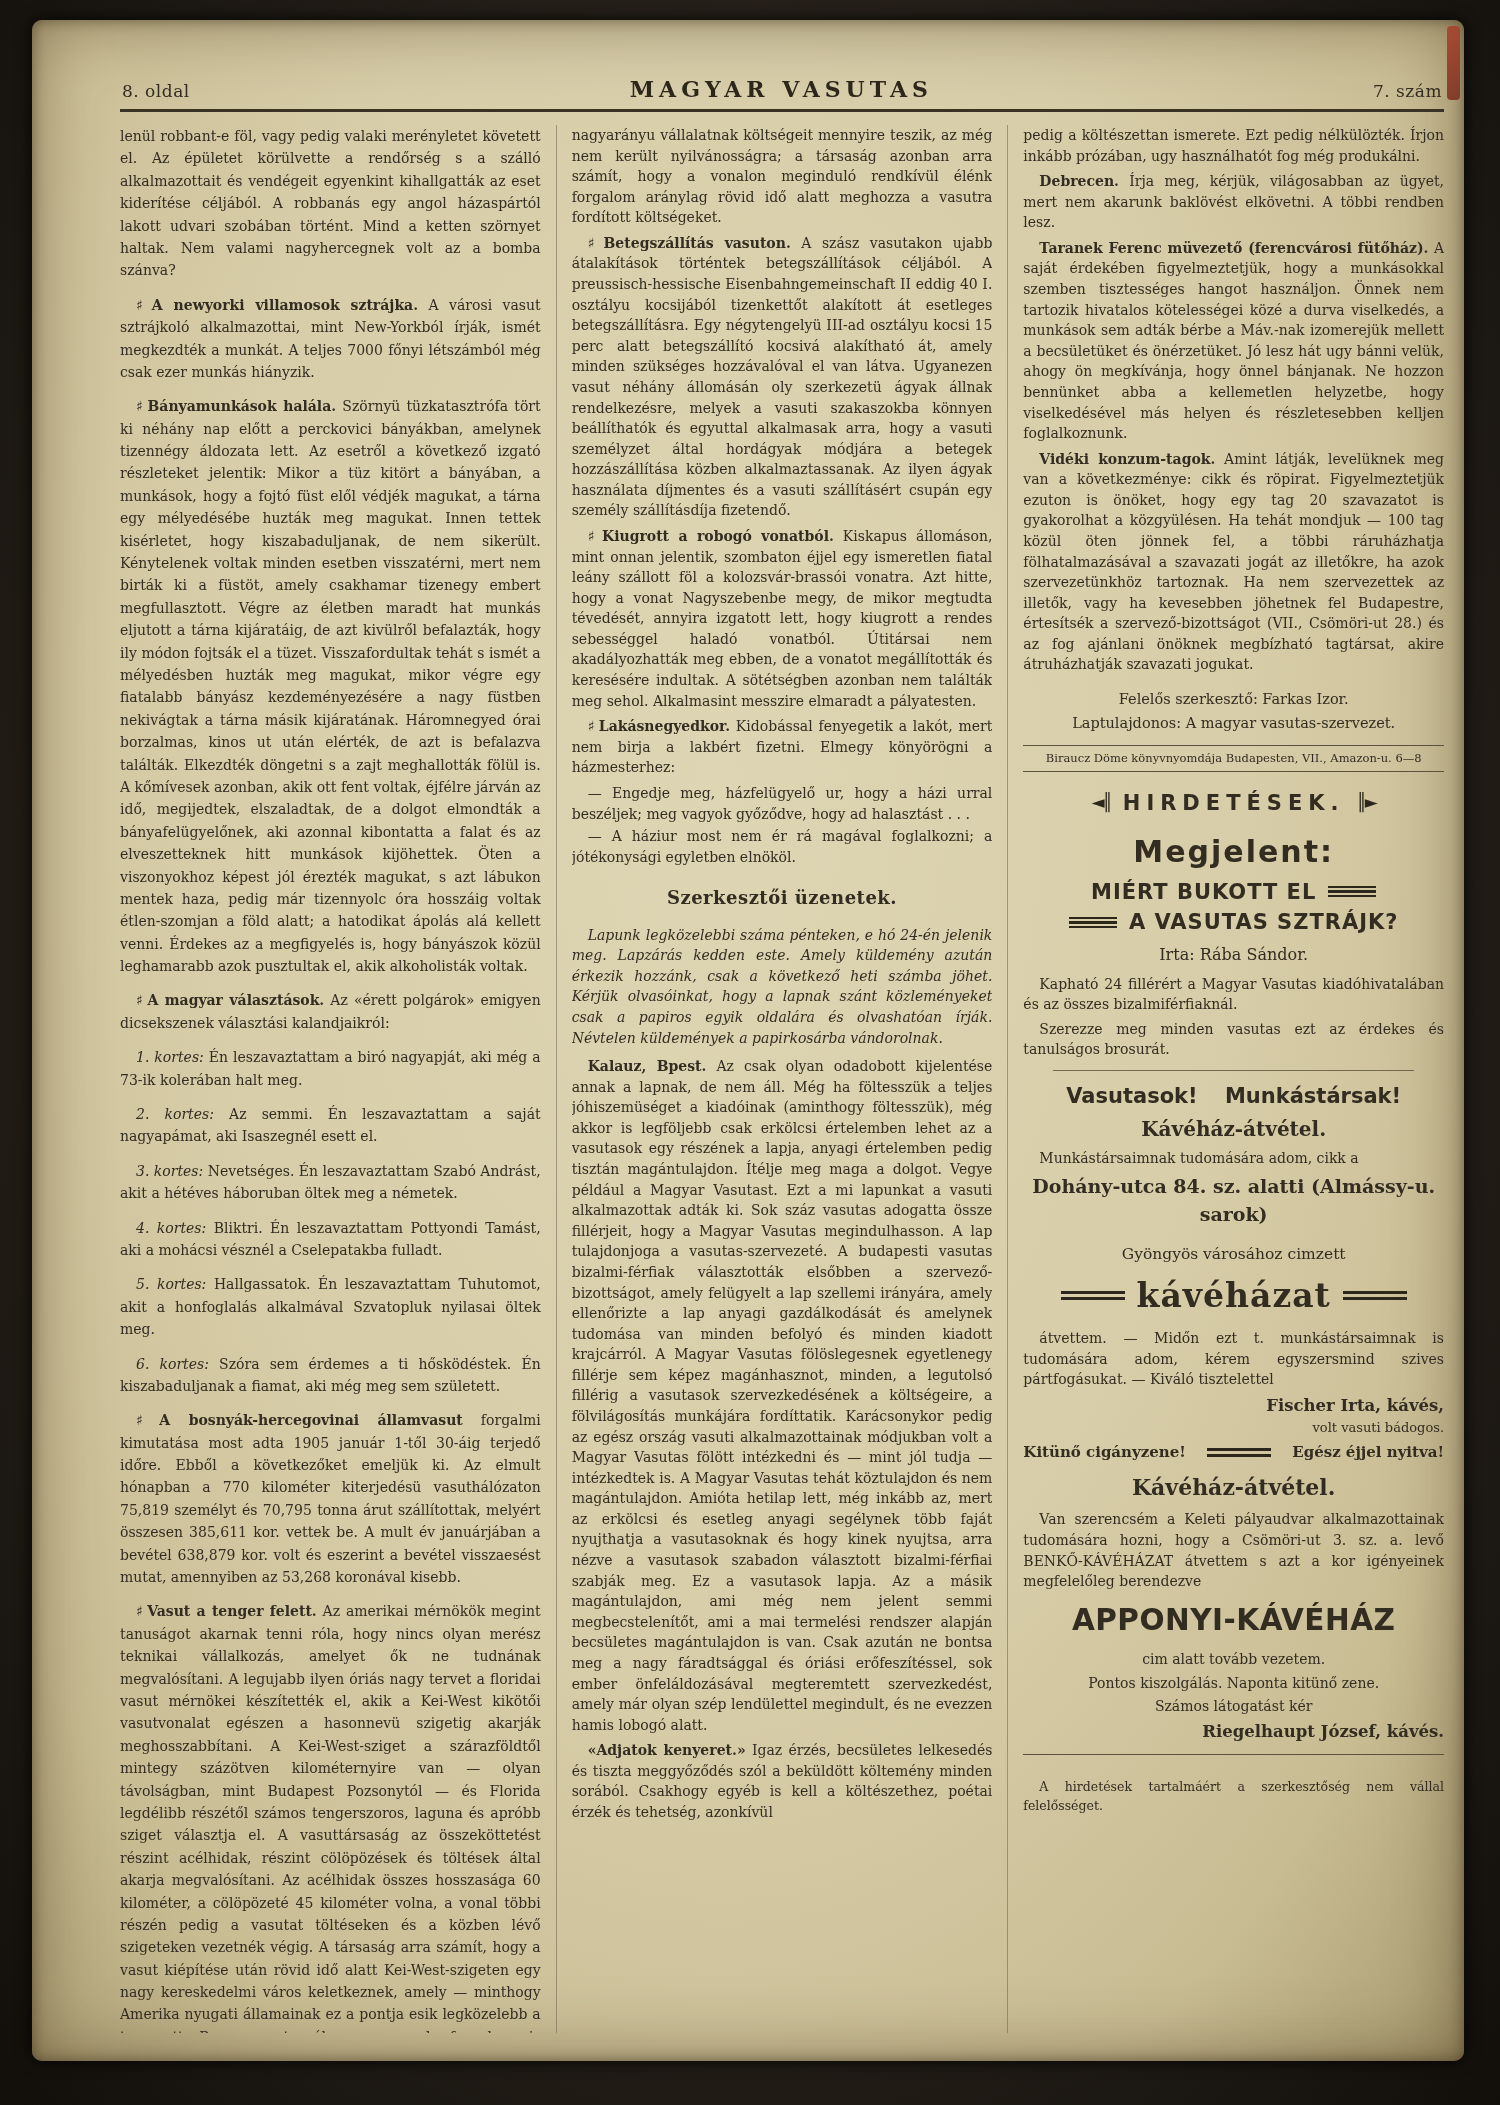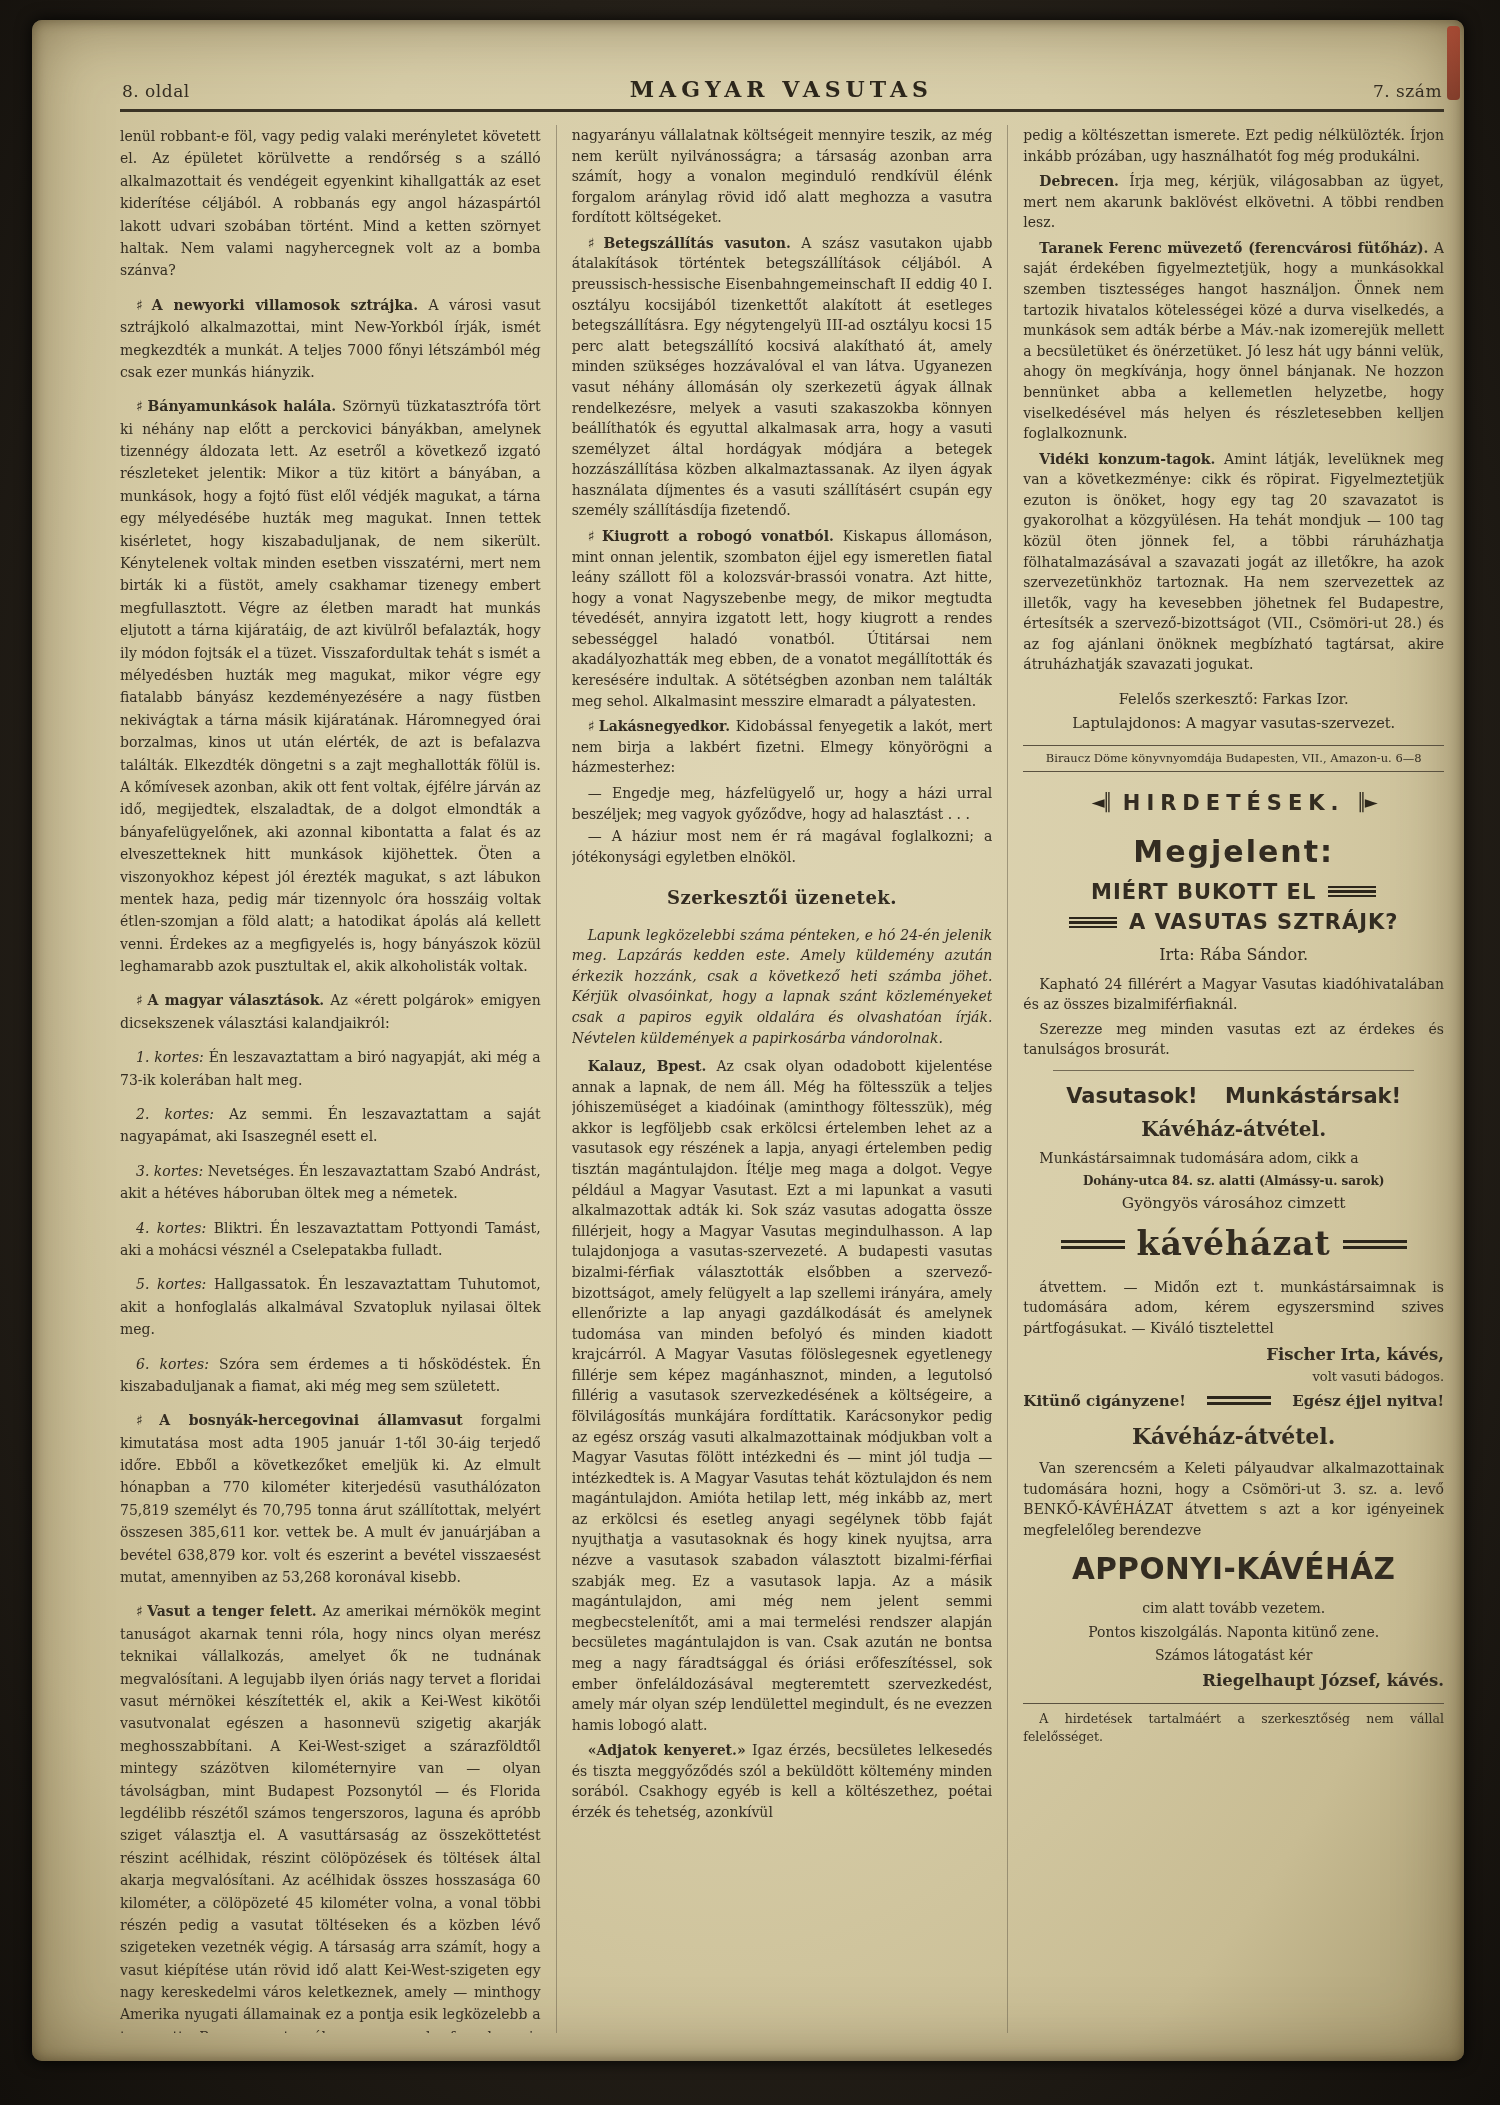--- a/index.html
+++ b/index.html
@@ -58,7 +58,7 @@
   .dbar{display:inline-block;width:64px;height:9px;background:repeating-linear-gradient(#2c261b 0 2.6px, transparent 2.6px 6.2px);}
   .ad2-head{text-align:center;font-family:"DejaVu Sans", sans-serif;font-weight:bold;font-size:21px;word-spacing:20px;margin-bottom:3px;}
   .ad2-title{text-align:center;font-weight:bold;font-size:20px;margin-bottom:4px;}
-  .ad2-addr{text-align:center;font-weight:bold;font-size:12px;text-indent:0;margin-bottom:1px;}
+  .ad2-addr{text-align:center;font-weight:bold;font-size:19px;text-indent:0;margin-bottom:14px;}
   .ad2-l2{text-align:center;font-size:15.5px;text-indent:0;margin-bottom:2px;}
   .ad-display{display:flex;align-items:center;justify-content:center;gap:12px;font-weight:bold;margin:6px 0 8px 0;}
   .ad2-display-word{font-size:33px;letter-spacing:1px;}

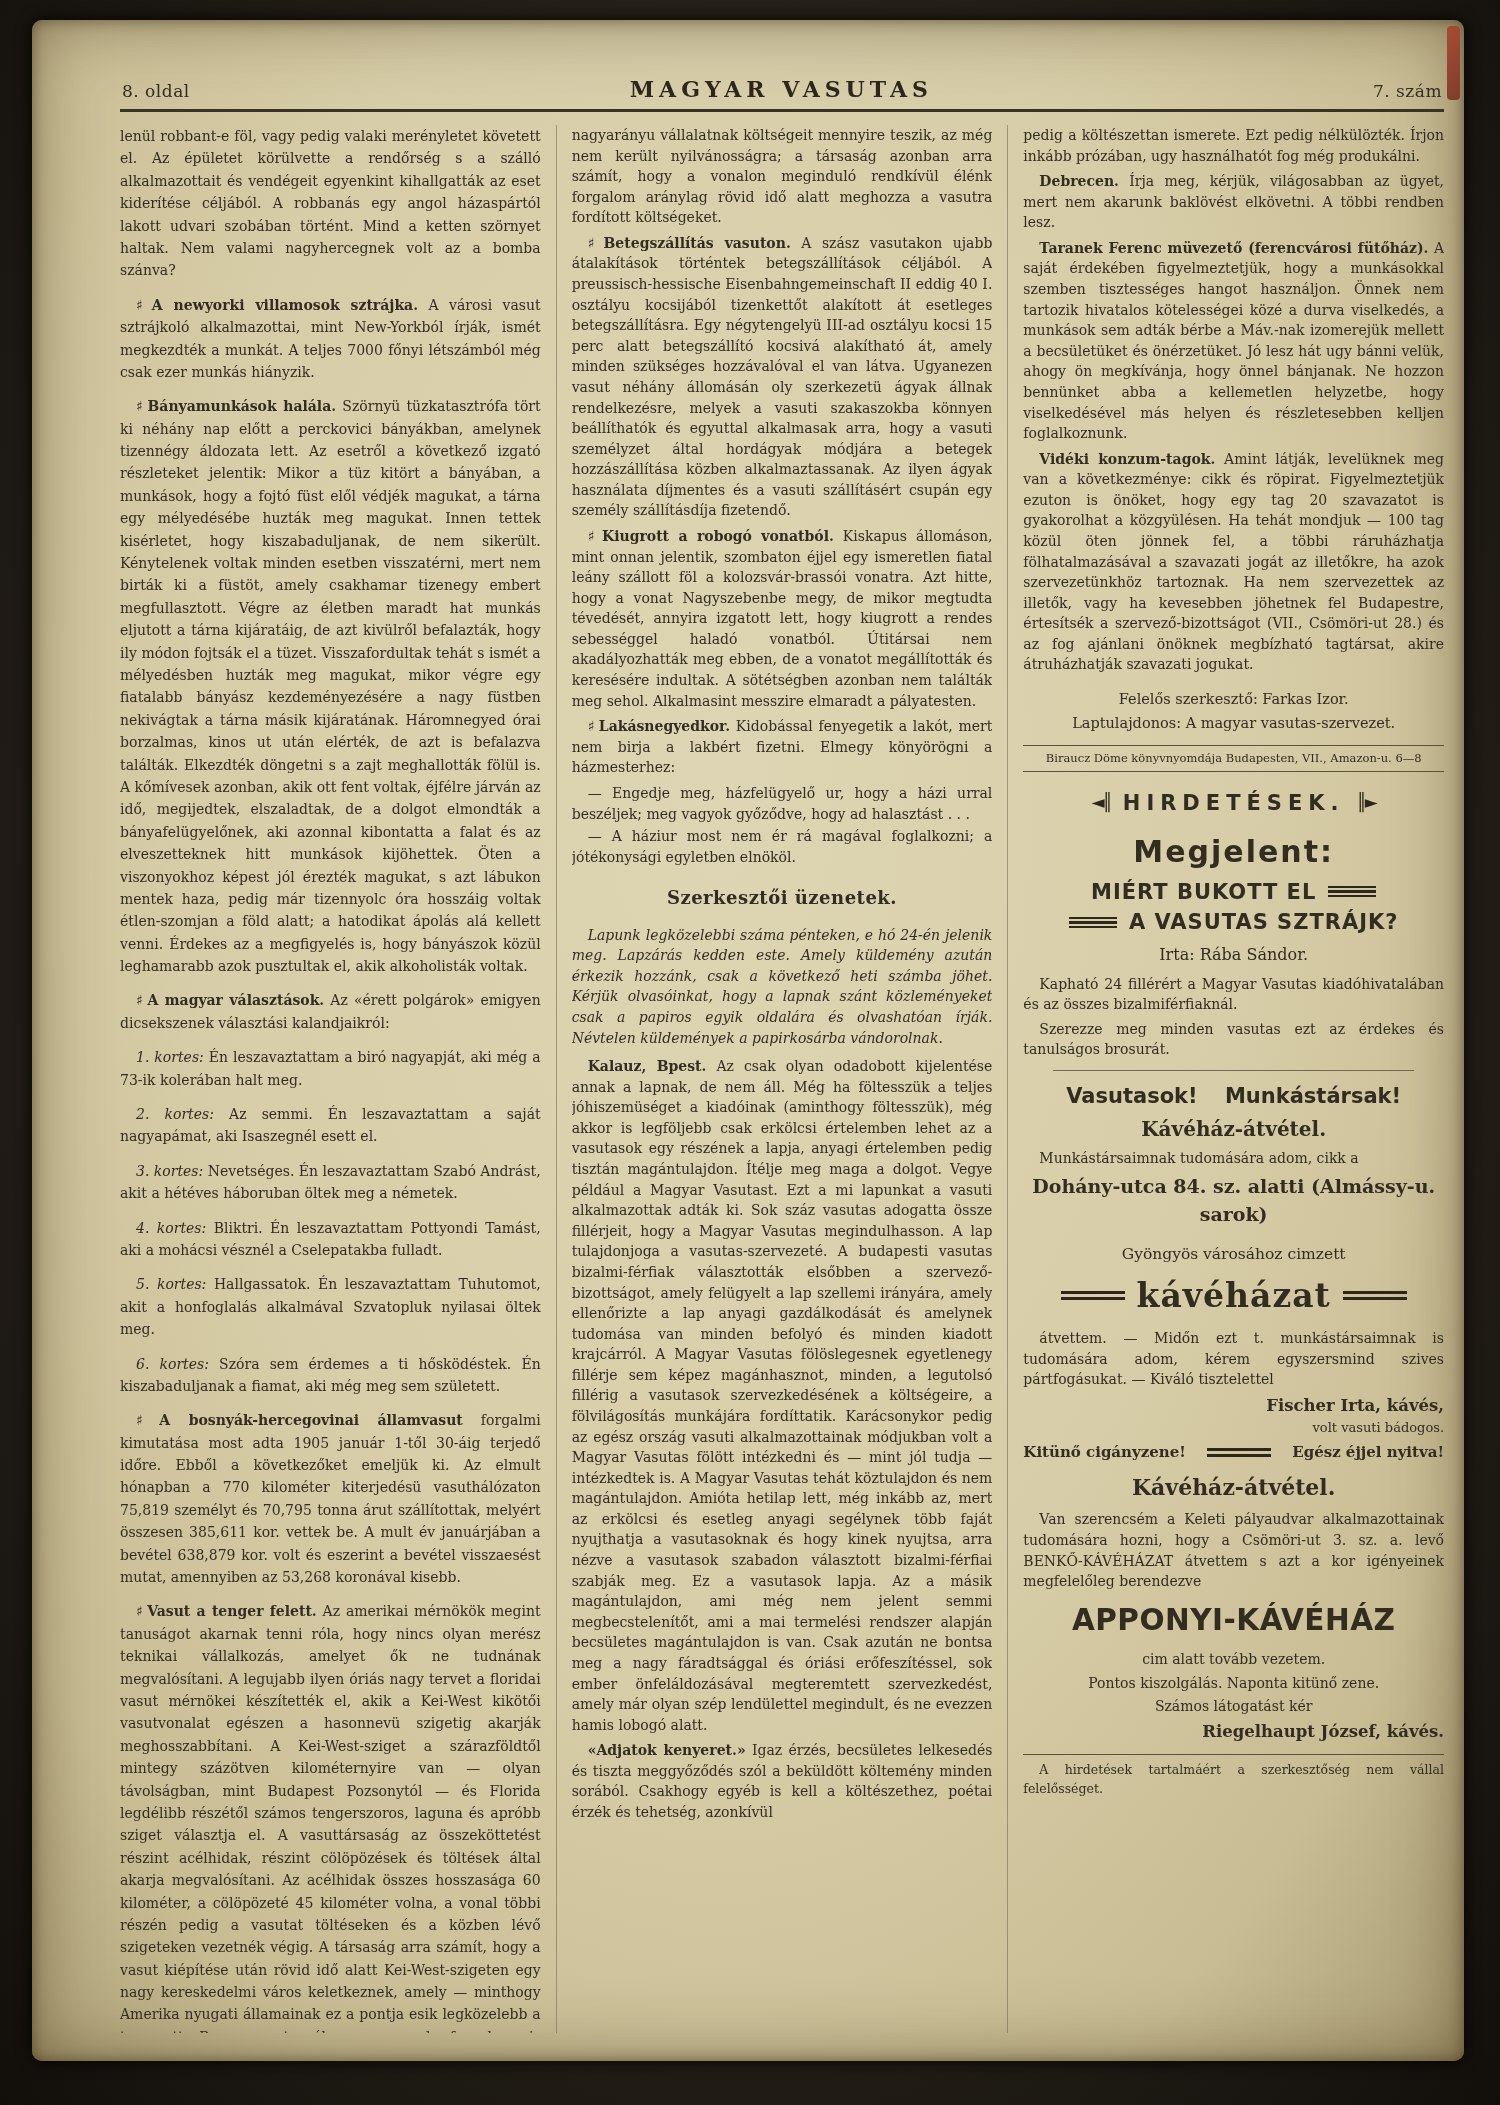--- a/index.html
+++ b/index.html
@@ -68,7 +68,7 @@
   .ad3-title{text-align:center;font-weight:bold;font-size:22px;margin:8px 0 6px 0;}
   .ad3-display{text-align:center;font-family:"DejaVu Sans", sans-serif;font-weight:bold;font-size:29.5px;letter-spacing:.5px;margin:7px 0;}
   .ad3-center{text-align:center;text-indent:0;margin-bottom:3px;}
-  .disclaimer{font-size:12.5px;border-top:1px solid #5a5140;padding-top:6px;margin-top:10px;text-indent:16px;}
+  .disclaimer{font-size:12.5px;border-top:1px solid #5a5140;padding-top:23px;margin-top:10px;text-indent:16px;}
 </style>
 </head>
 <body>

